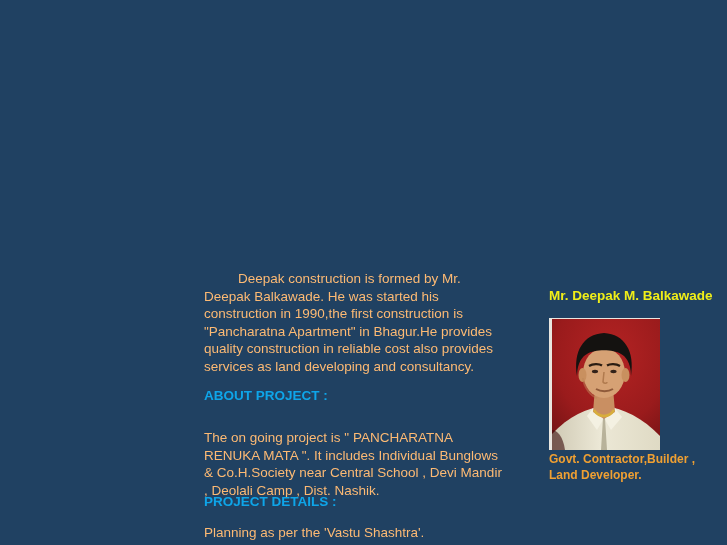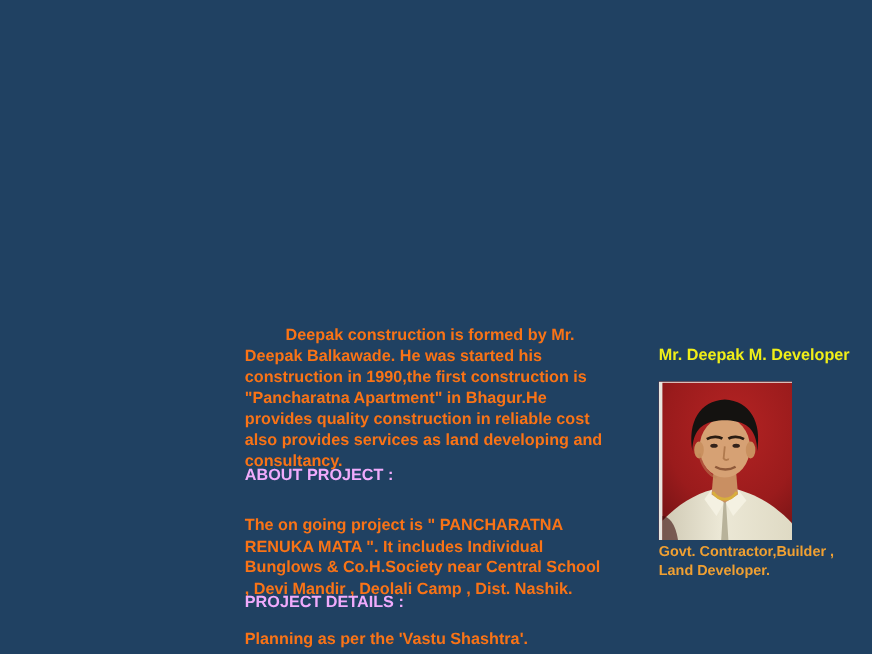--- a/index.html
+++ b/index.html
@@ -21,10 +21,10 @@
   .body-text {
     left: 204px;
     width: 303px;
-    color: #f97316;
+    color: #fdba74;
     font-size: 13.5px;
     line-height: 17.5px;
-    font-weight: bold;
+    font-weight: normal;
   }
   .intro        { top: 270px; text-indent: 34px; }
   .para-about   { top: 417px; margin-top: 12px; }

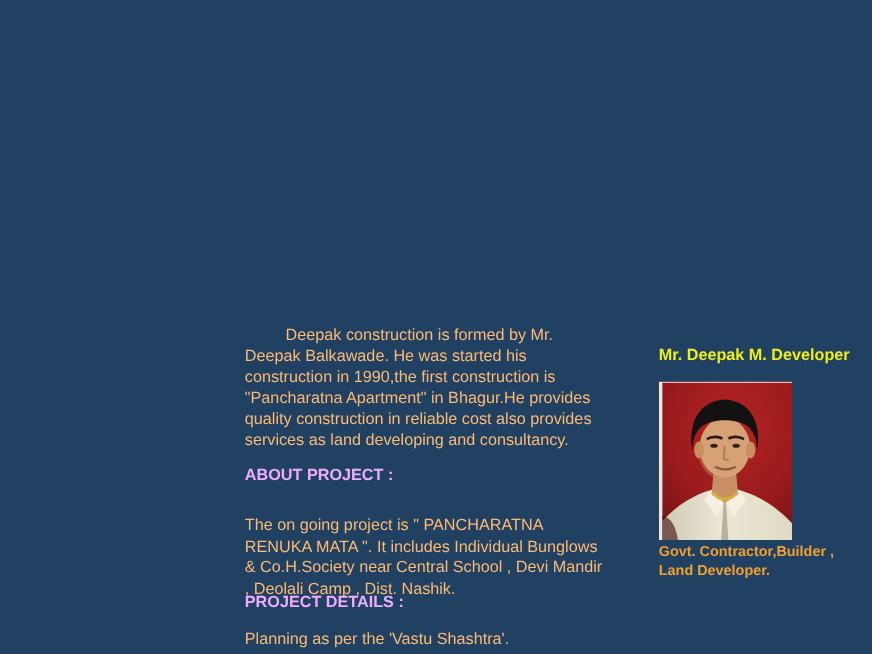--- a/index.html
+++ b/index.html
@@ -81,7 +81,7 @@
 
 <div class="abs body-text para-details">Planning as per the 'Vastu Shashtra'.</div>
 
-<div class="abs profile-name">Mr. Deepak M. Developer</div>
+<div class="abs profile-name">Mr. Deepak M. Balkawade</div>
 
 <div class="abs photo-frame">
   <svg width="111" height="132" viewBox="0 0 111 132">

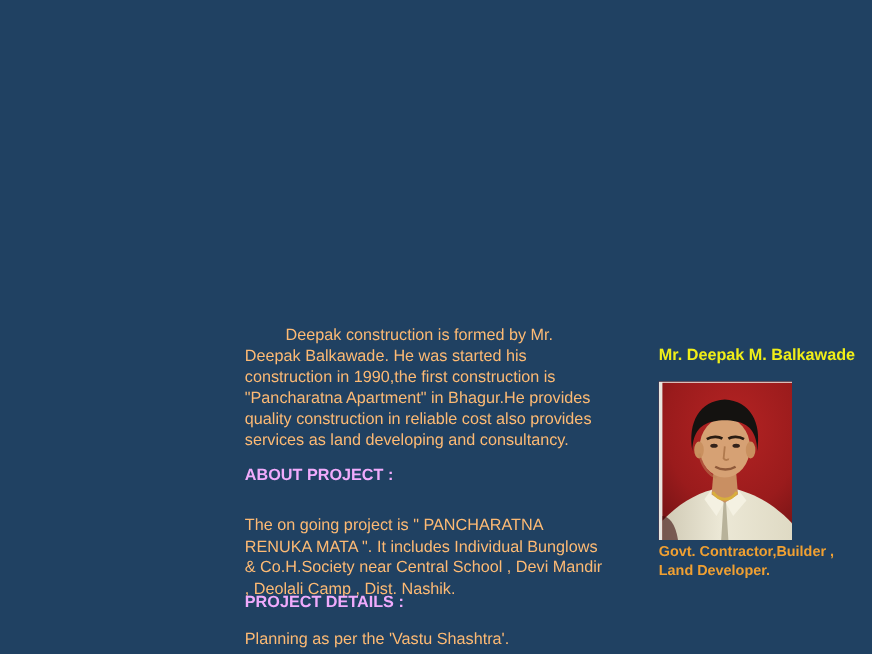--- a/index.html
+++ b/index.html
@@ -32,7 +32,7 @@
 
   .heading {
     left: 204px;
-    color: #f0abfc;
+    color: #0ea5e9;
     font-size: 13.5px;
     line-height: 17.5px;
     font-weight: bold;

